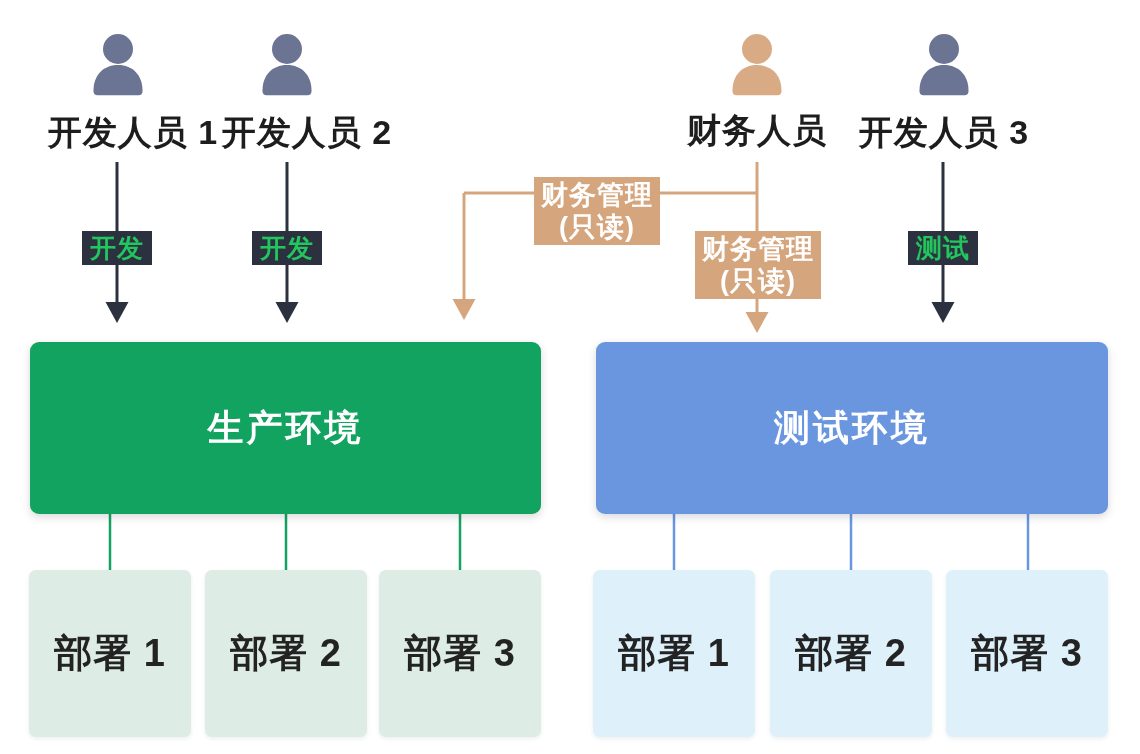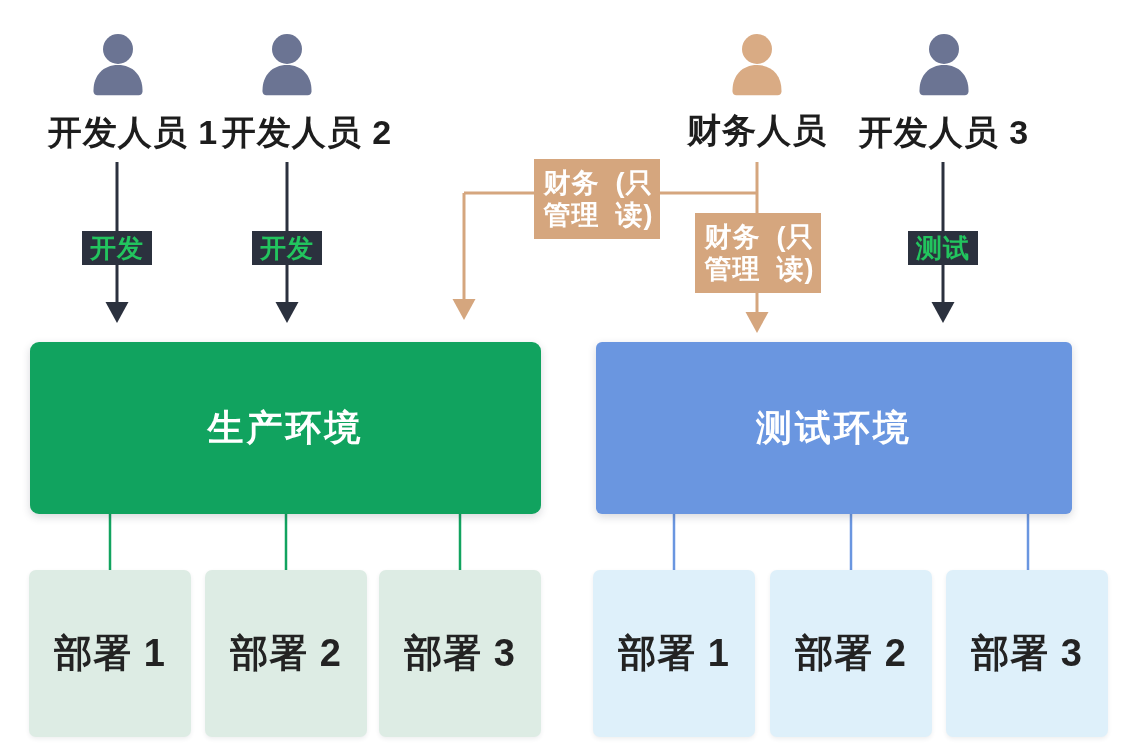--- a/index.html
+++ b/index.html
@@ -66,14 +66,15 @@
     font-size: 27px;
     font-weight: bold;
     width: 126px;
-    height: 80px;
-    display: flex;
-    flex-direction: row;
+    height: 68px;
+    display: flex;
+    flex-direction: column;
     align-items: center;
     justify-content: center;
     line-height: 32px;
     letter-spacing: 1px;
     text-align: center;
+    margin-top: 18px;
   }
 
   .env-box {

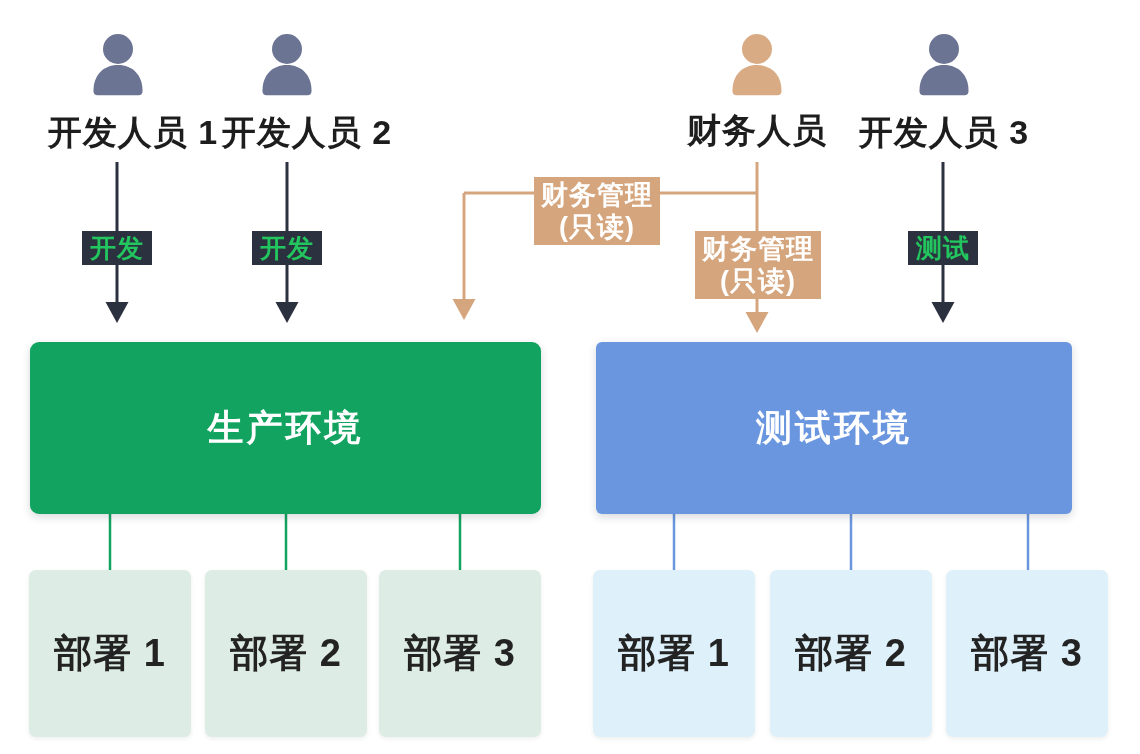--- a/index.html
+++ b/index.html
@@ -194,7 +194,7 @@
   </div>
 
   <div class="abs env-box env-production" style="left:30px; top:342px;">生产环境</div>
-  <div class="abs env-box env-test" style="left:596px; top:342px; width:476px;border-radius:6px;">测试环境</div>
+  <div class="abs env-box env-test" style="left:596px; top:342px; width:512px;">测试环境</div>
 
   <div class="abs deploy-box deploy-green" style="left:29px;  top:570px;">部署 1</div>
   <div class="abs deploy-box deploy-green" style="left:205px; top:570px;">部署 2</div>

